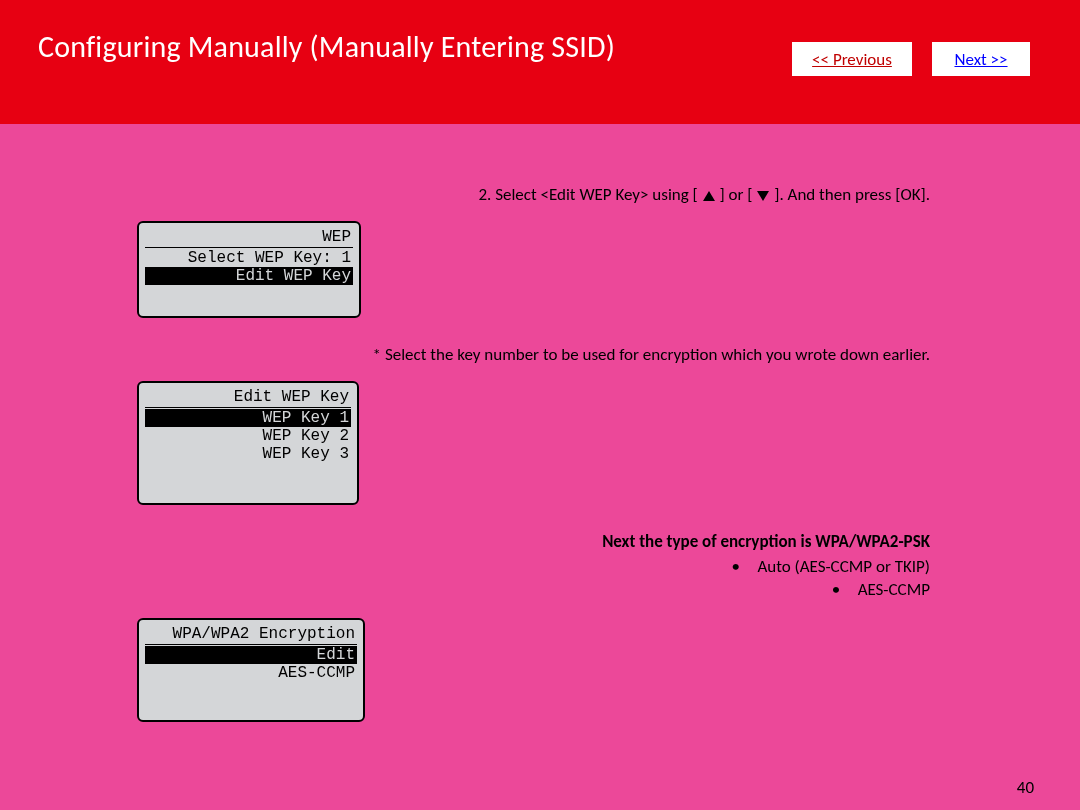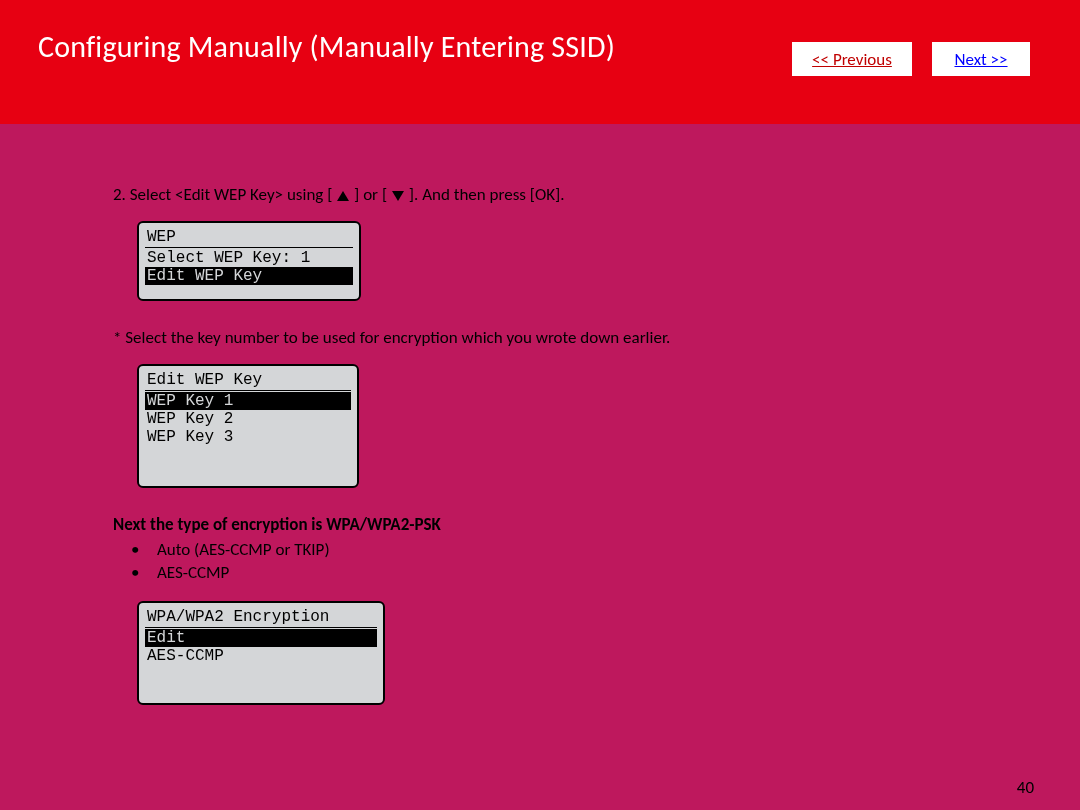--- a/index.html
+++ b/index.html
@@ -13,7 +13,8 @@
       width: 1080px;
       height: 810px;
       position: relative;
-      background: #be185d;
+      background: #ec4899;
+      text-align: right;
     }
     
     .banner {

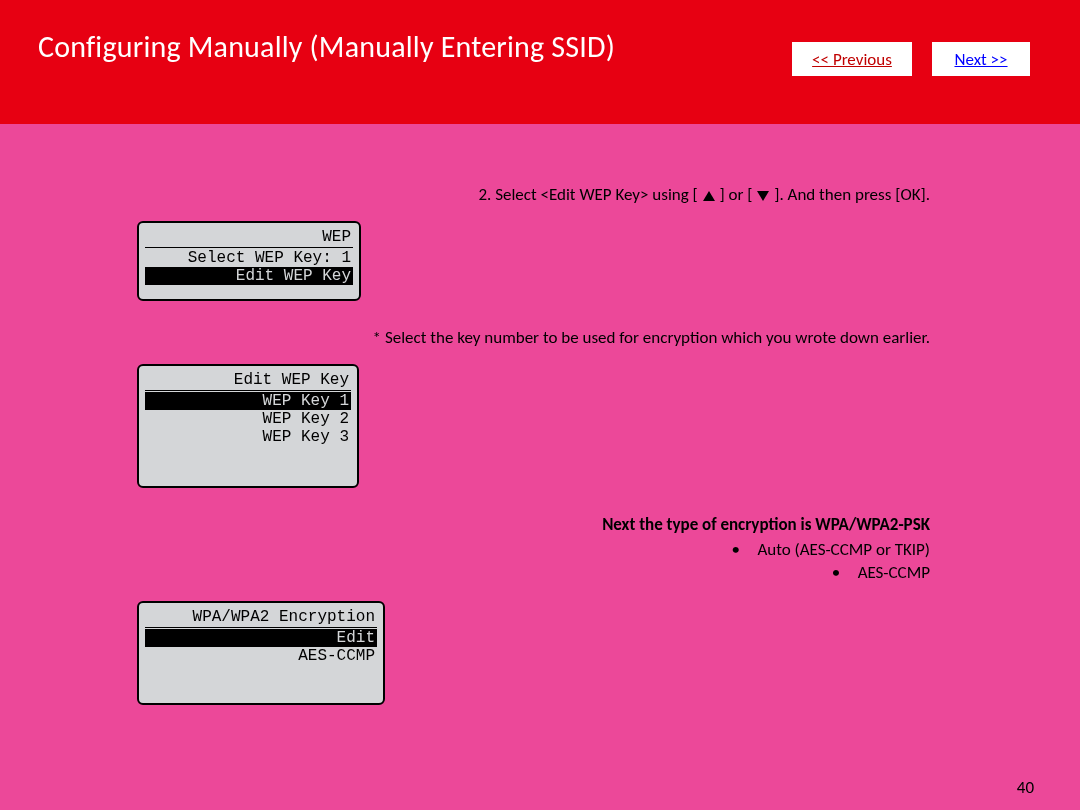--- a/index.html
+++ b/index.html
@@ -77,7 +77,7 @@
       font-size: 16px;
       line-height: 18px;
     }
-    .lcd.tall { height: 80px; }
+    .lcd.tall { height: 97px; }
     .lcd.edit { width: 222px; height: 124px; }
     .lcd.wpa  { width: 248px; height: 104px; margin-top: 16px; }
     .lcd-title {

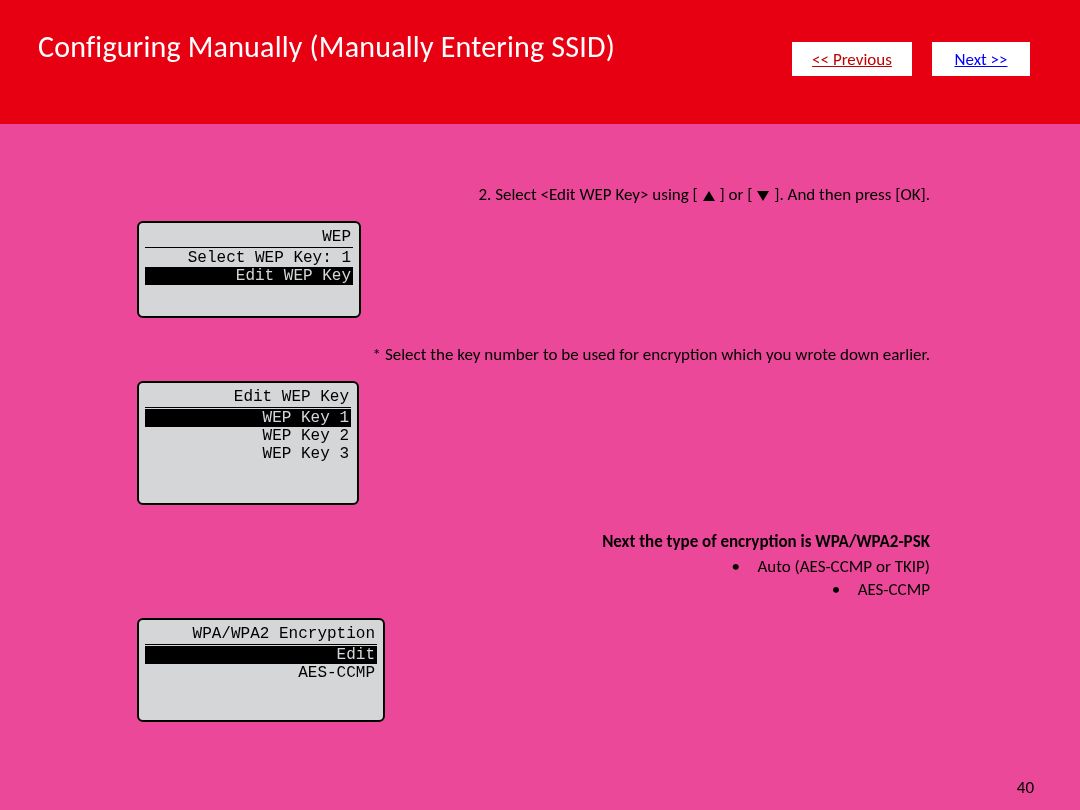--- a/index.html
+++ b/index.html
@@ -79,7 +79,7 @@
     }
     .lcd.tall { height: 97px; }
     .lcd.edit { width: 222px; height: 124px; }
-    .lcd.wpa  { width: 248px; height: 104px; margin-top: 16px; }
+    .lcd.wpa  { width: 228px; height: 104px; margin-top: 16px; }
     .lcd-title {
       border-bottom: 1px solid #000;
       padding: 0 2px 1px 2px;

